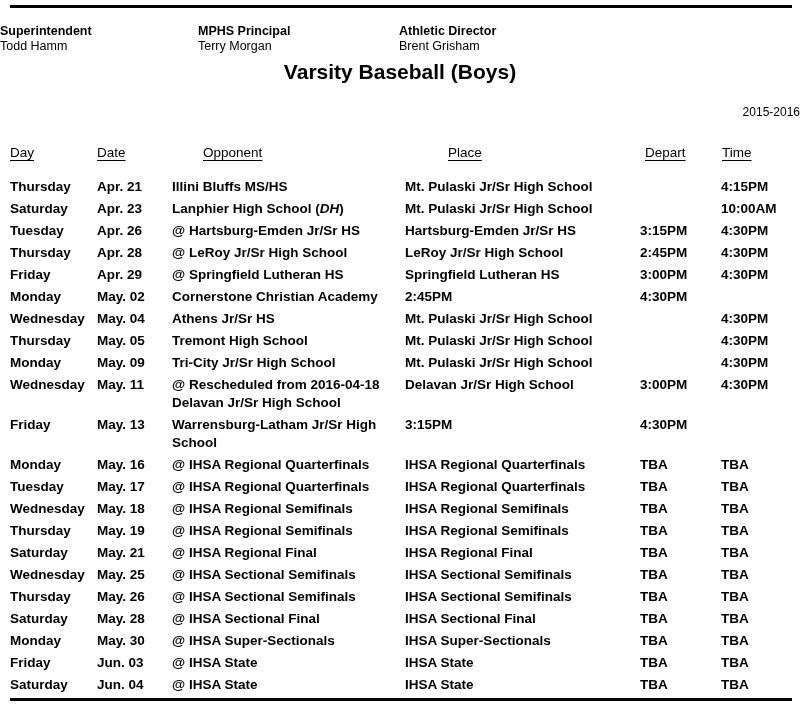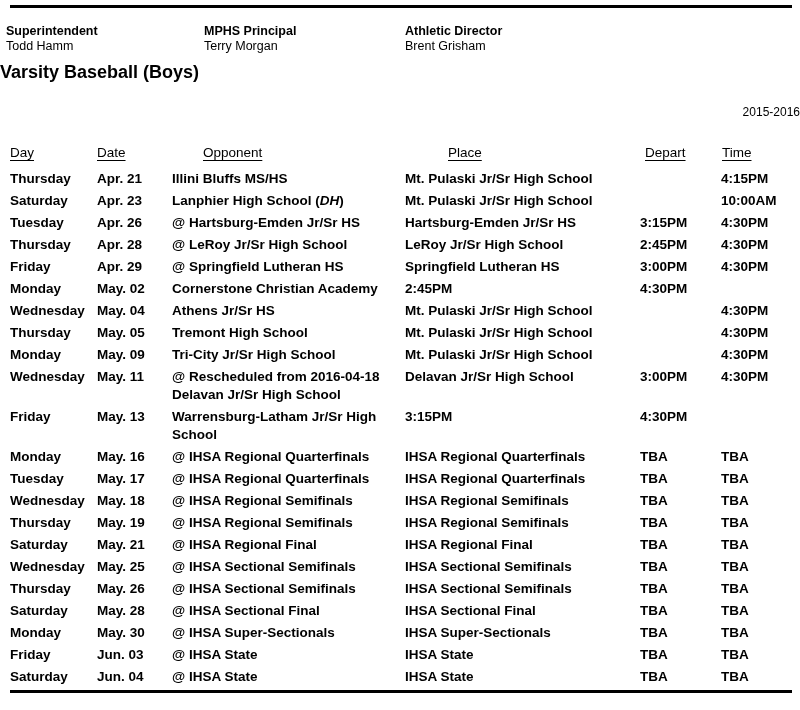--- a/index.html
+++ b/index.html
@@ -16,7 +16,7 @@
   .officials{
     display:grid;
     grid-template-columns:198px 201px 200px 1fr;
-    padding:16px 0 0 6px;
+    padding:16px 0 0 0;
     font-size:12.5px;line-height:15px;
   }
   .off-title{font-weight:bold;}

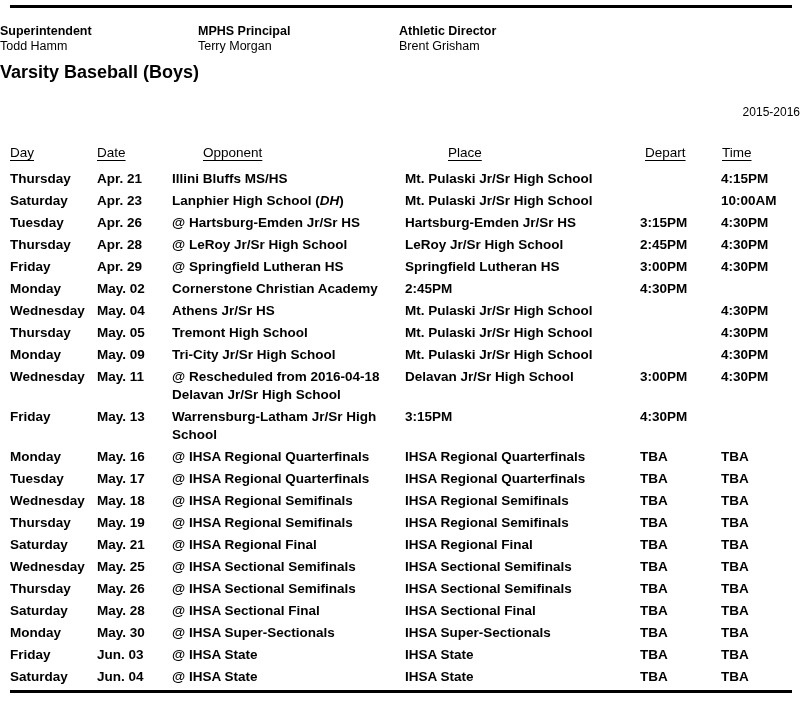--- a/index.html
+++ b/index.html
@@ -22,8 +22,8 @@
   .off-title{font-weight:bold;}
 
   .page-title{
-    text-align:left;font-weight:bold;
-    font-size:18px;line-height:24px;margin-top:6px;
+    text-align:center;font-weight:bold;
+    font-size:21px;line-height:24px;margin-top:6px;
   }
   .season{
     text-align:right;font-size:12px;line-height:20px;margin-top:18px;

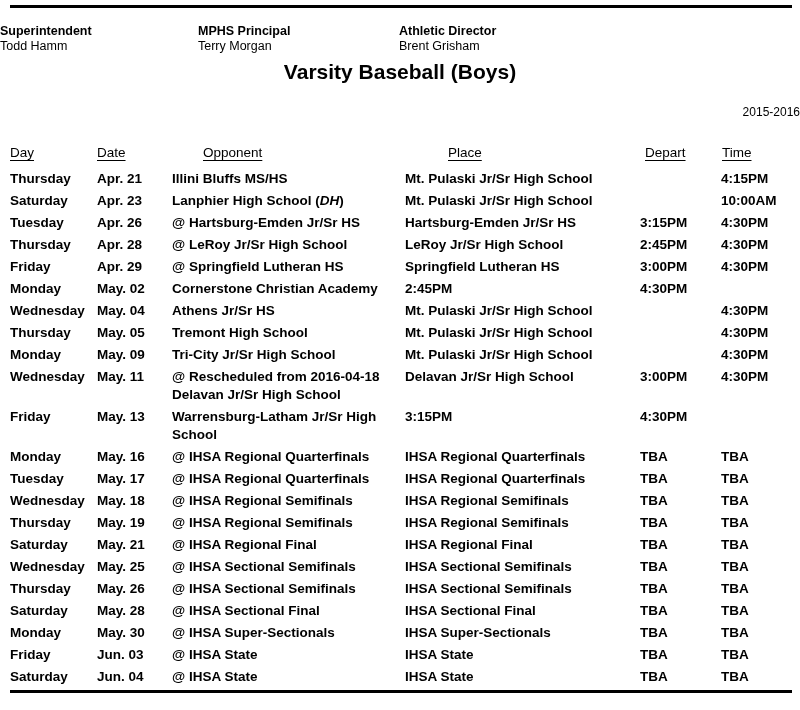--- a/index.html
+++ b/index.html
@@ -36,7 +36,7 @@
     padding-left:10px;
     font-size:13.5px;line-height:18px;
   }
-  .thead{margin-bottom:8px;}
+  .thead{margin-bottom:16px;}
   .thead .u{
     text-decoration:underline;
     text-underline-offset:3px;

